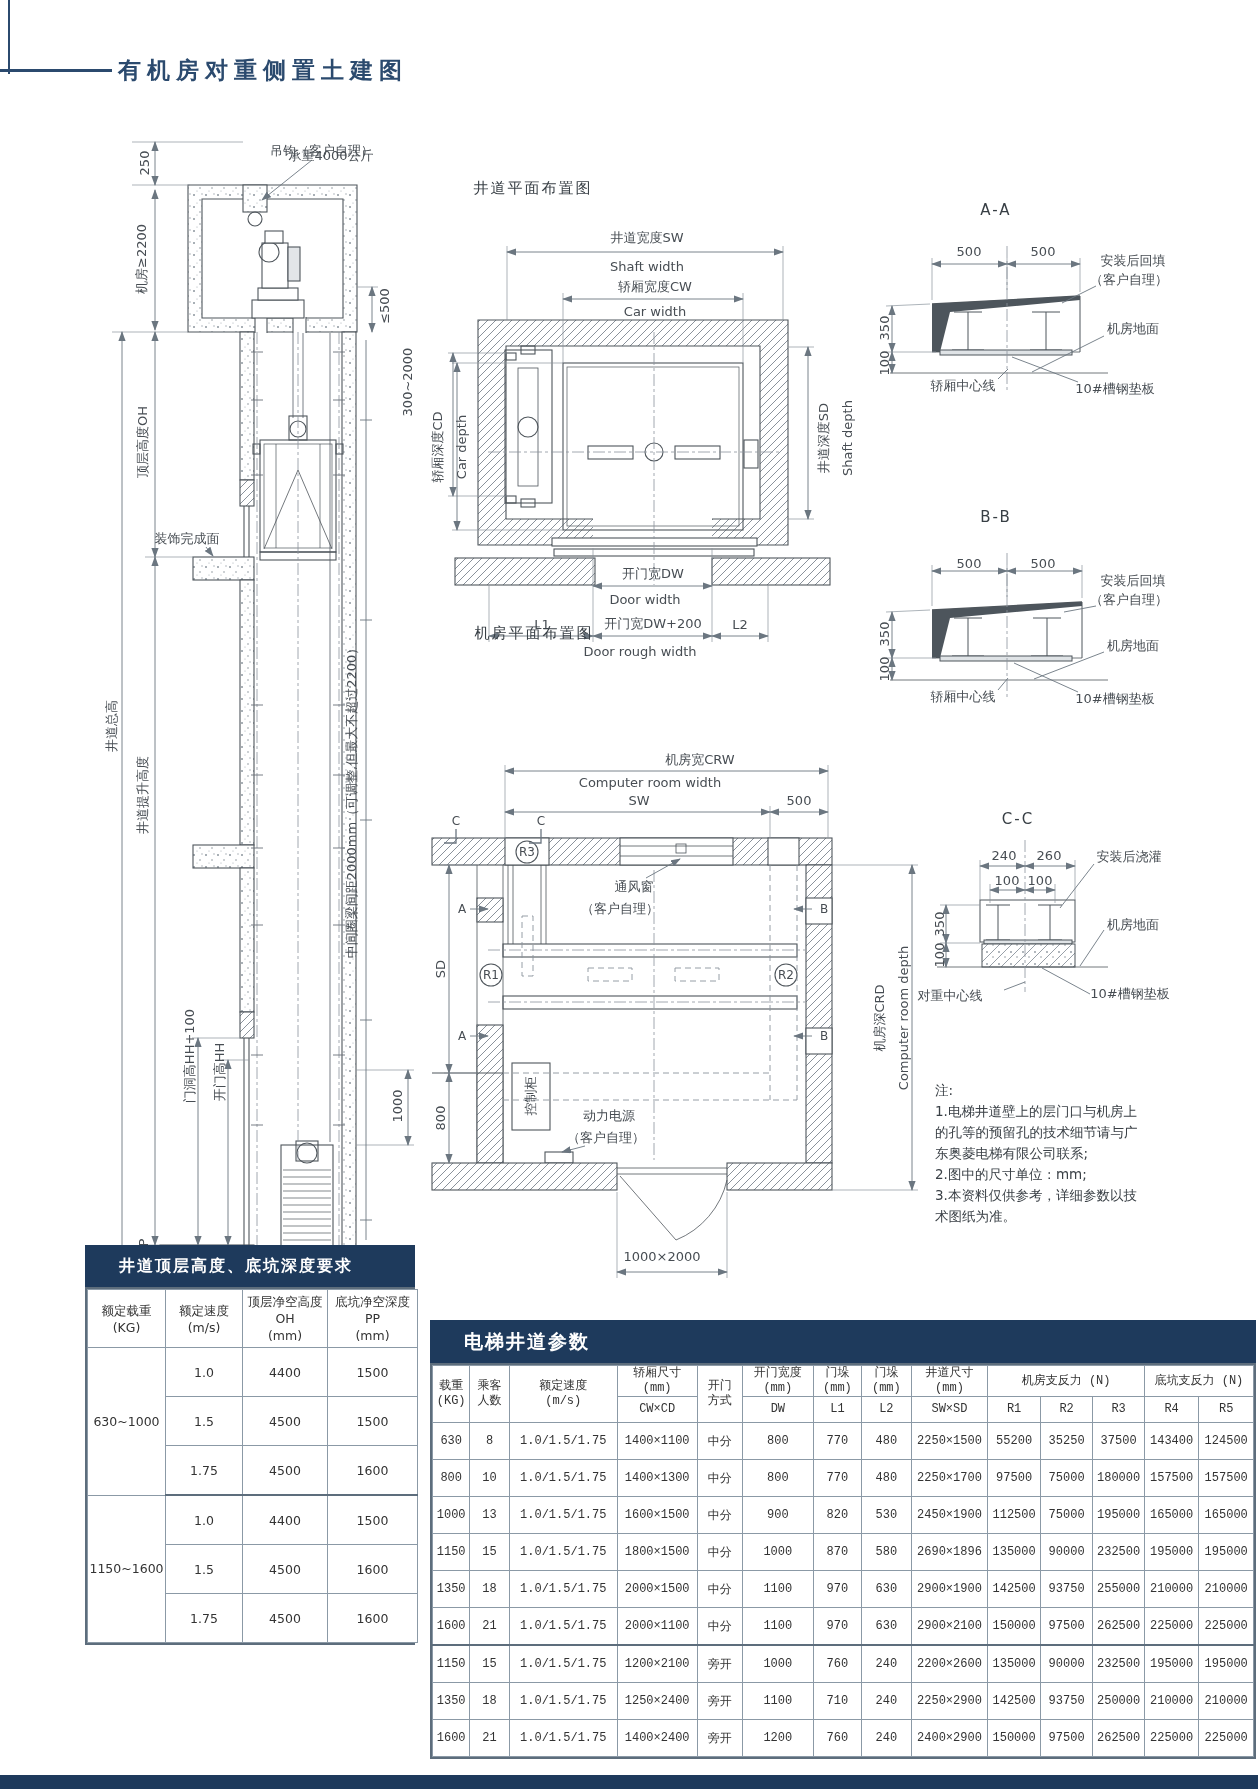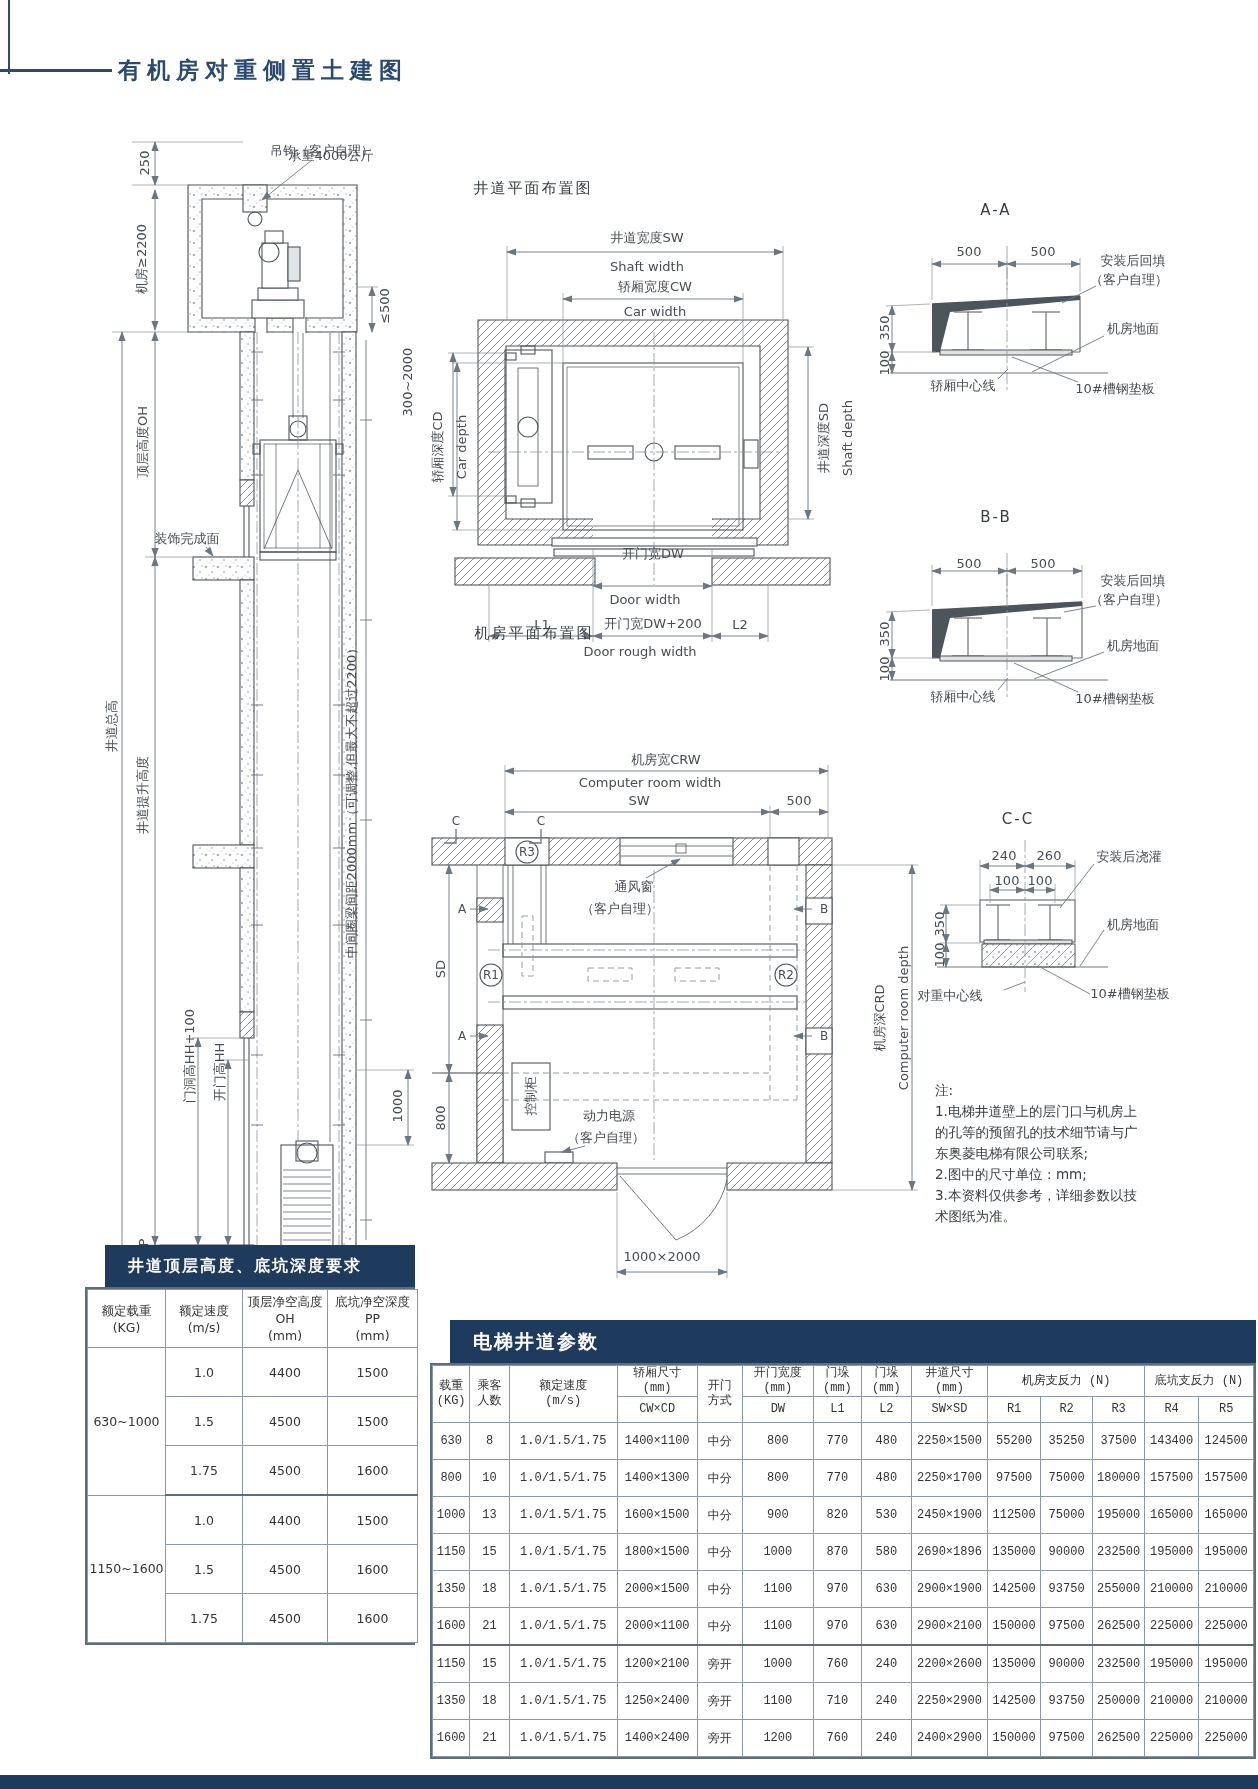--- a/index.html
+++ b/index.html
@@ -475,7 +475,7 @@
   <div class="lb v" style="left:461px;top:447px">Car depth</div>
   <div class="lb v" style="left:824px;top:438px">井道深度SD</div>
   <div class="lb v" style="left:847px;top:438px">Shaft depth</div>
-  <div class="lb" style="left:653px;top:554px">开门宽DW</div>
+  <div class="lb" style="left:653px;top:574px">开门宽DW</div>
   <div class="lb" style="left:645px;top:599px">Door width</div>
   <div class="lb" style="left:542px;top:624px">L1</div>
   <div class="lb" style="left:653px;top:624px">开门宽DW+200</div>

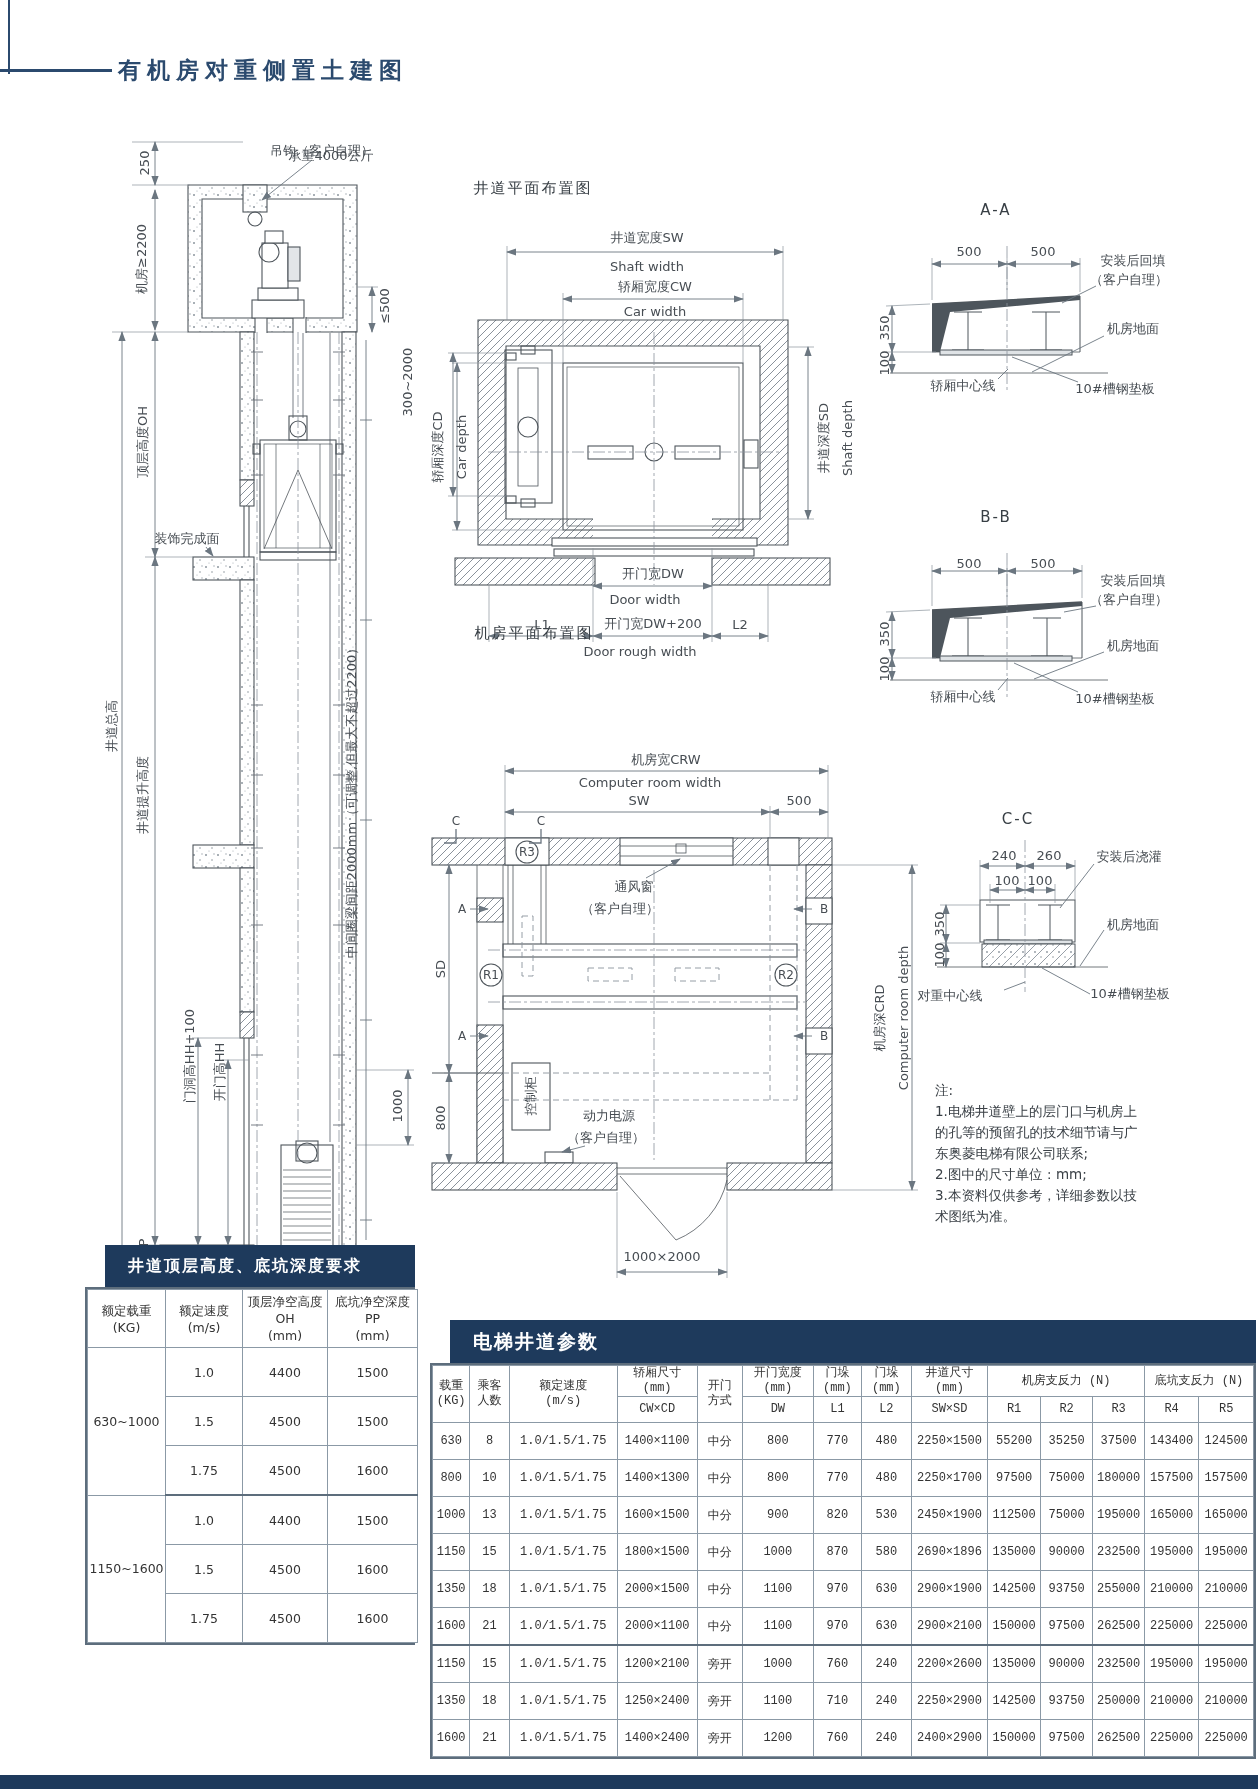--- a/index.html
+++ b/index.html
@@ -483,7 +483,7 @@
   <div class="lb" style="left:640px;top:651px">Door rough width</div>
 
   <div class="lb t" style="left:534px;top:633px">机房平面布置图</div>
-  <div class="lb" style="left:666px;top:760px">机房宽CRW</div>
+  <div class="lb" style="left:700px;top:760px">机房宽CRW</div>
   <div class="lb" style="left:650px;top:782px">Computer room width</div>
   <div class="lb" style="left:639px;top:800px">SW</div>
   <div class="lb" style="left:799px;top:800px">500</div>

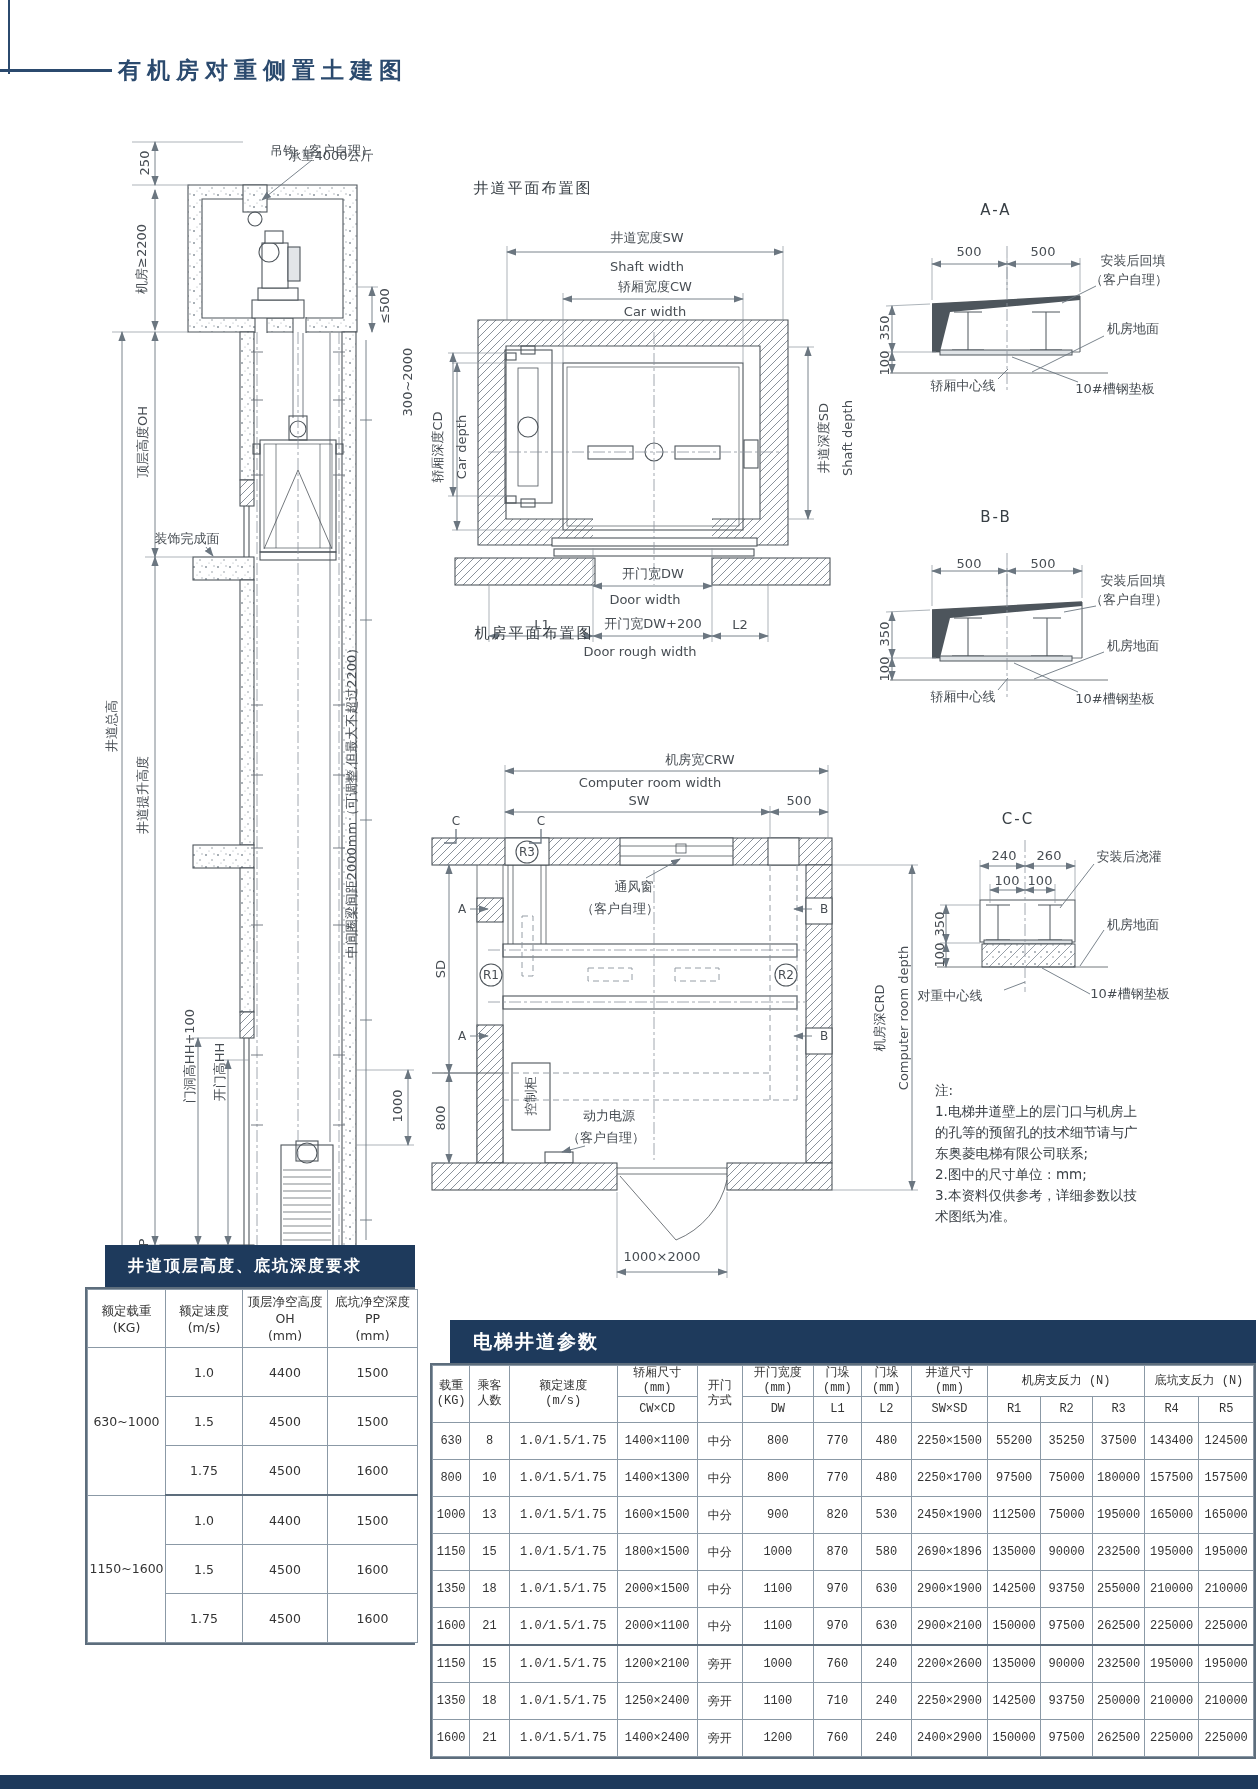--- a/index.html
+++ b/index.html
@@ -17,7 +17,7 @@
   .notes{position:absolute;left:935px;top:1080px;font-size:13.5px;line-height:21px;color:#3a4046;white-space:nowrap;}
   
   .tblwrap{position:absolute;}
-  .tbar{background:#1e3a5c;color:#fff;font-weight:bold;display:flex;align-items:center;padding-left:23px;letter-spacing:2px;margin-left:20px;}
+  .tbar{background:#1e3a5c;color:#fff;font-weight:bold;display:flex;align-items:center;padding-left:34px;letter-spacing:2px;}
   table{border-collapse:collapse;table-layout:fixed;width:100%;background:#fff;}
   th,td{border:1px solid #8b99a6;text-align:center;color:#333;padding:0;white-space:pre-line;}
   .params{font-size:12px;}

